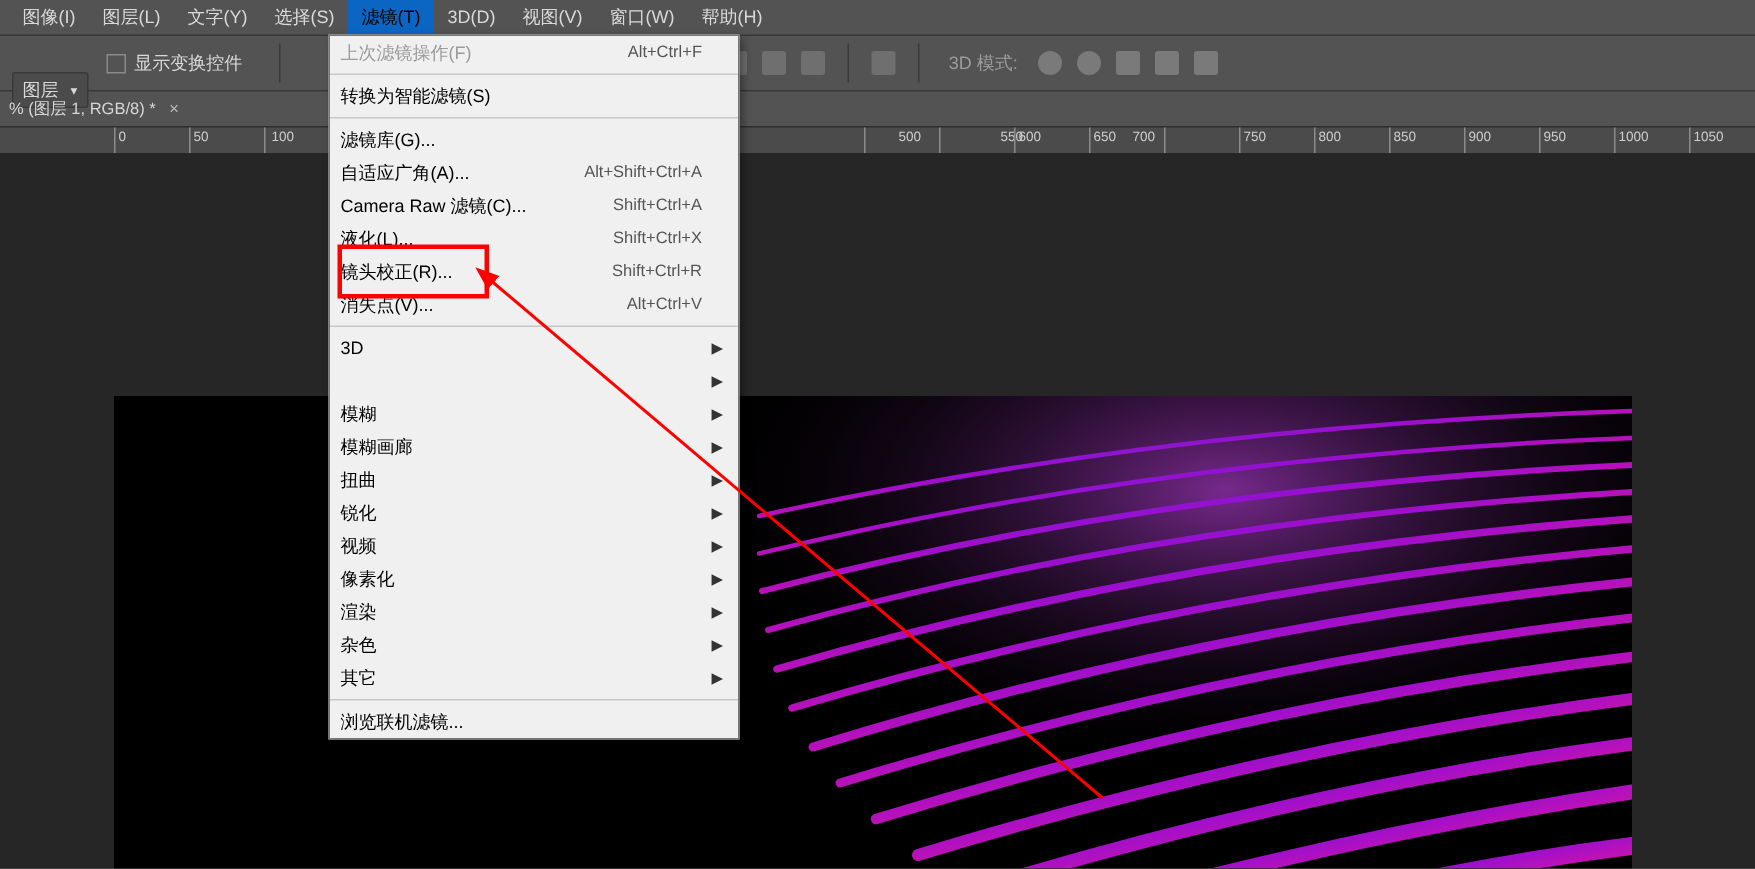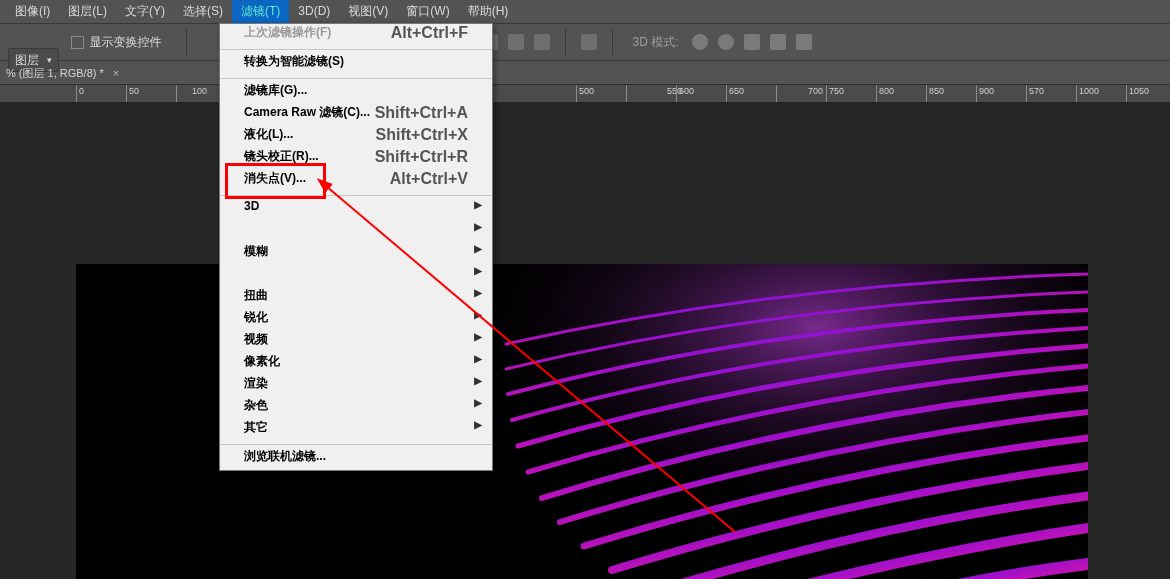--- a/index.html
+++ b/index.html
@@ -6,7 +6,7 @@
   
   .menubar{position:absolute;left:0;top:0;width:1170px;height:23px;background:#535353;display:flex;align-items:center;}
   .menubar .menu-item{padding:0 9px;height:23px;line-height:23px;cursor:default;}
-  .menubar .menu-item.active{background:#0b66c3;color:#5eead4;}
+  .menubar .menu-item.active{background:#0b66c3;color:#000000;}
   .menu-spacer{width:6px;}
   
   .optbar{position:absolute;left:0;top:23px;width:1170px;height:38px;background:#535353;border-top:1px solid #383838;border-bottom:1px solid #383838;display:flex;align-items:center;padding:0 8px;box-sizing:border-box;}

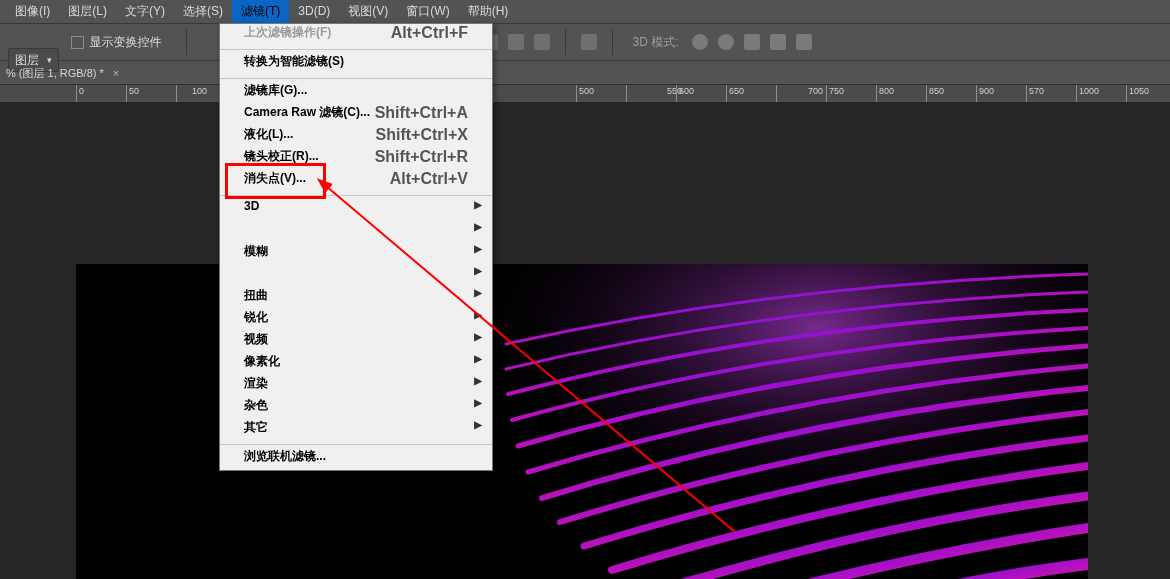--- a/index.html
+++ b/index.html
@@ -31,7 +31,7 @@
   .feather{position:absolute;left:0;top:0;width:1012px;height:315px;pointer-events:none;}
   
   .drop{position:absolute;left:219px;top:23px;width:272px;background:#f0f0f0;border:1px solid #777;box-shadow:2px 2px 6px rgba(0,0,0,.4);color:#000;font-size:12px;}
-  .drop .row{display:flex;align-items:flex-start;height:22px;padding:0 24px 0 24px;cursor:default;position:relative;font-weight:bold;}
+  .drop .row{display:flex;align-items:center;height:22px;padding:0 24px 0 7px;cursor:default;position:relative;}
   .drop .row.disabled{color:#9a9a9a;}
   .drop .row .lbl{flex:1;}
   .drop .row .sc{color:#555;font-size:16px;}

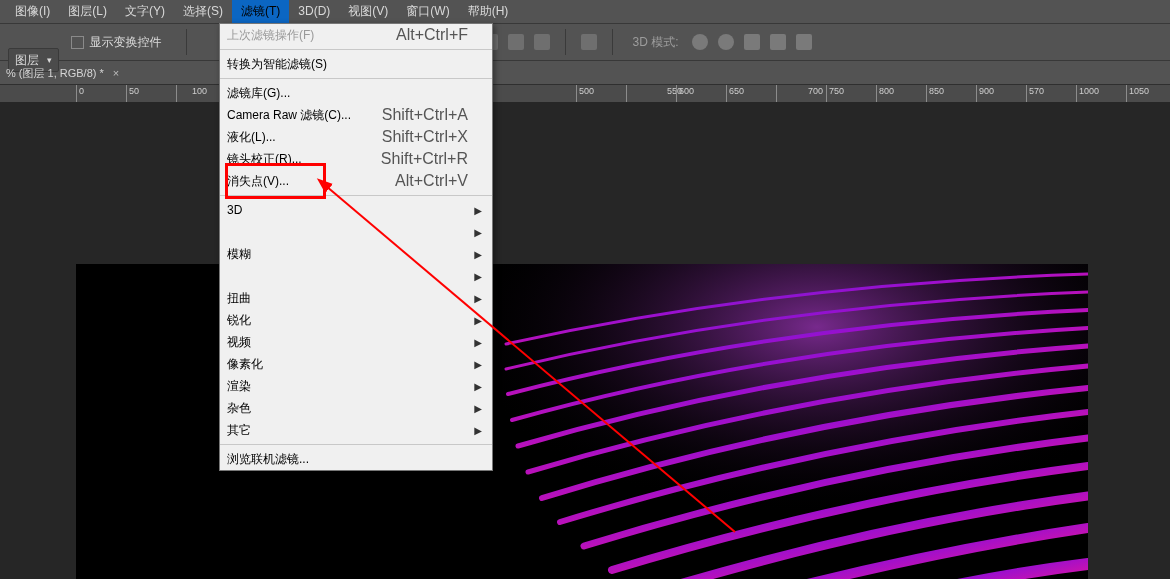--- a/index.html
+++ b/index.html
@@ -34,7 +34,7 @@
   .drop .row{display:flex;align-items:center;height:22px;padding:0 24px 0 7px;cursor:default;position:relative;}
   .drop .row.disabled{color:#9a9a9a;}
   .drop .row .lbl{flex:1;}
-  .drop .row .sc{color:#555;font-size:16px;}
+  .drop .row .sc{color:#555;font-size:11px;}
   .drop .row .sub-arrow{position:absolute;right:10px;font-size:10px;color:#333;}
   .drop hr{border:none;border-top:1px solid #c8c8c8;margin:3px 0;}
   

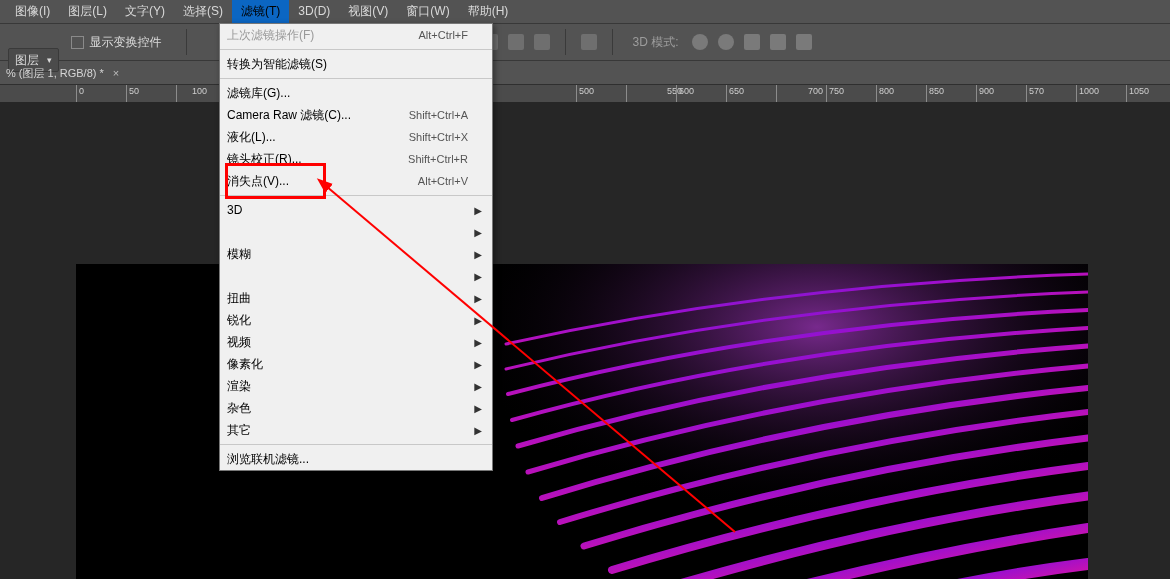--- a/index.html
+++ b/index.html
@@ -95,7 +95,7 @@
     <div class="tick" style="left: 126px;"></div>
     <div class="lbl" style="left: 129px;">50</div>
     <div class="tick" style="left: 176px;"></div>
-    <div class="lbl" style="left: 192px;">100</div>
+    <div class="lbl" style="left: 181px;">100</div>
     <div class="tick" style="left: 226px;"></div>
     <div class="lbl" style="left: 229px;">150</div>
     <div class="tick" style="left: 276px;"></div>

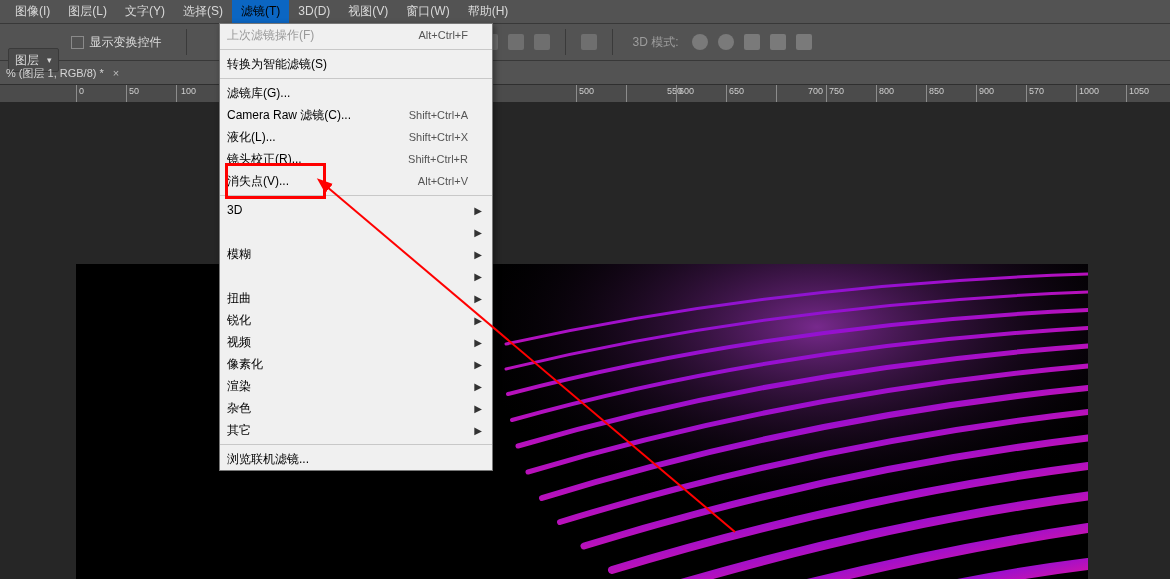--- a/index.html
+++ b/index.html
@@ -101,7 +101,7 @@
     <div class="tick" style="left: 276px;"></div>
     <div class="lbl" style="left: 279px;">200</div>
     <div class="tick" style="left: 576px;"></div>
-    <div class="lbl" style="left: 579px; text-align: center;">500</div>
+    <div class="lbl" style="left: 599px; text-align: center;">500</div>
     <div class="tick" style="left: 626px;"></div>
     <div class="lbl" style="left: 629px; padding-left: 38px;">550</div>
     <div class="tick" style="left: 676px;"></div>

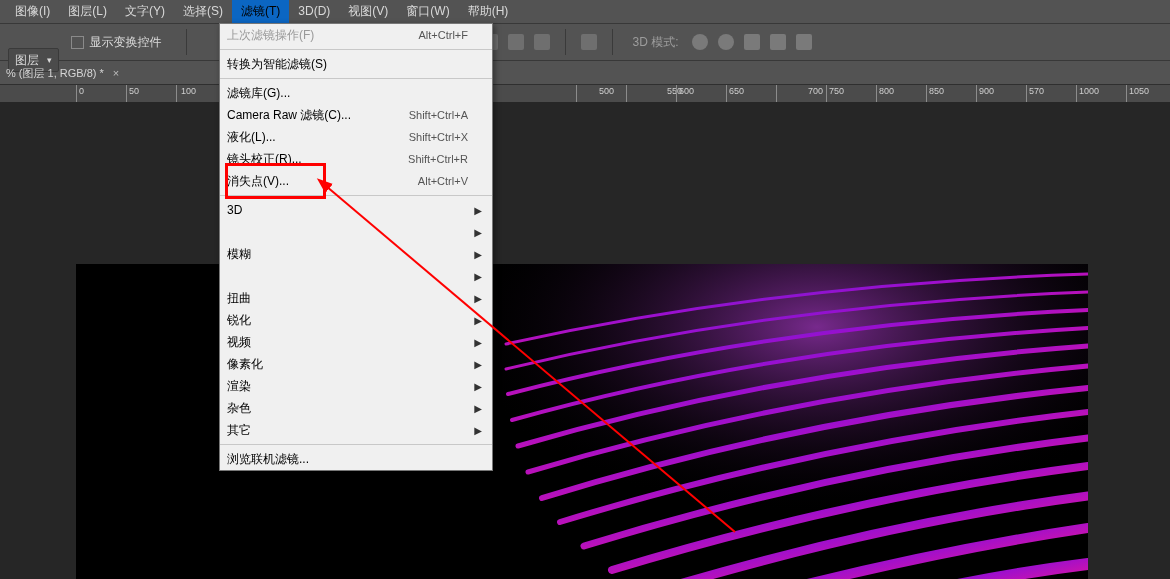--- a/index.html
+++ b/index.html
@@ -109,7 +109,7 @@
     <div class="tick" style="left: 726px;"></div>
     <div class="lbl" style="left: 729px;">650</div>
     <div class="tick" style="left: 776px;"></div>
-    <div class="lbl" style="left: 808px;">700</div>
+    <div class="lbl" style="left: 755px;">700</div>
     <div class="tick" style="left: 826px;"></div>
     <div class="lbl" style="left: 829px;">750</div>
     <div class="tick" style="left: 876px;"></div>

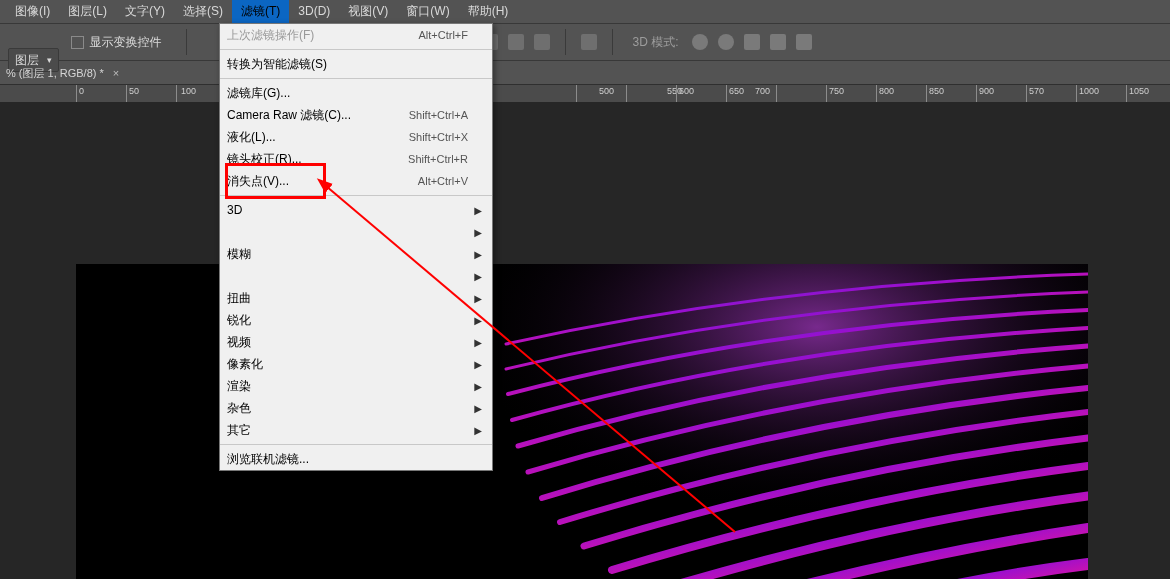--- a/index.html
+++ b/index.html
@@ -119,7 +119,7 @@
     <div class="tick" style="left: 976px;"></div>
     <div class="lbl" style="left: 979px;">900</div>
     <div class="tick" style="left: 1026px;"></div>
-    <div class="lbl" style="left: 1029px;">570</div>
+    <div class="lbl" style="left: 1029px;">950</div>
     <div class="tick" style="left: 1076px;"></div>
     <div class="lbl" style="left: 1079px;">1000</div>
     <div class="tick" style="left: 1126px;"></div>

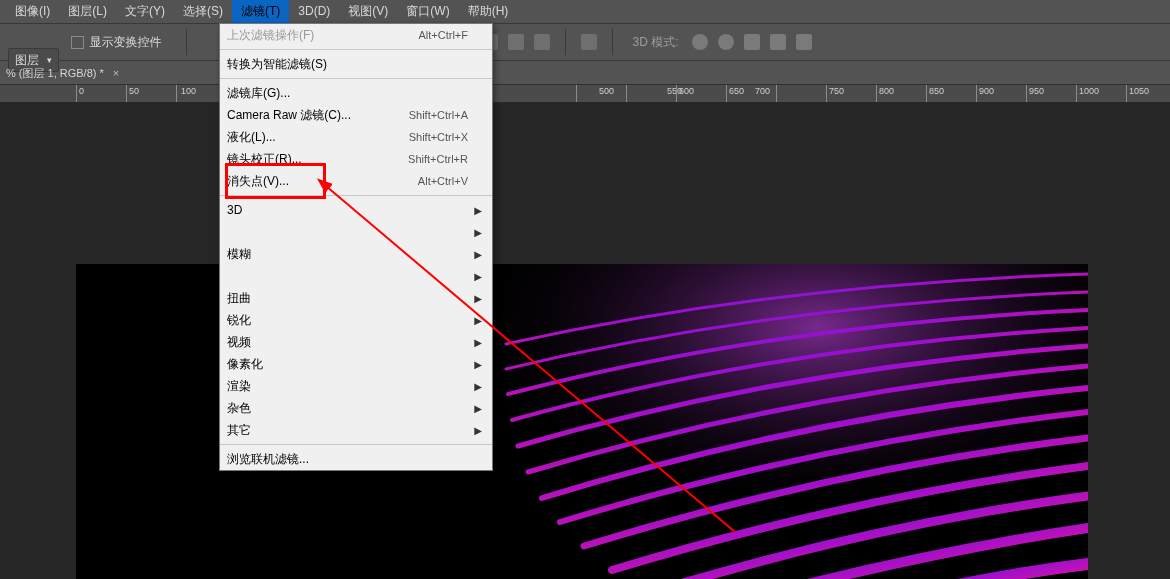--- a/index.html
+++ b/index.html
@@ -176,6 +176,10 @@
     <span class="lbl">滤镜库(G)...</span>
   </div>
   <div class="row">
+    <span class="lbl">自适应广角(A)...</span>
+    <span class="sc">Alt+Shift+Ctrl+A</span>
+  </div>
+  <div class="row">
     <span class="lbl">Camera Raw 滤镜(C)...</span>
     <span class="sc">Shift+Ctrl+A</span>
   </div>

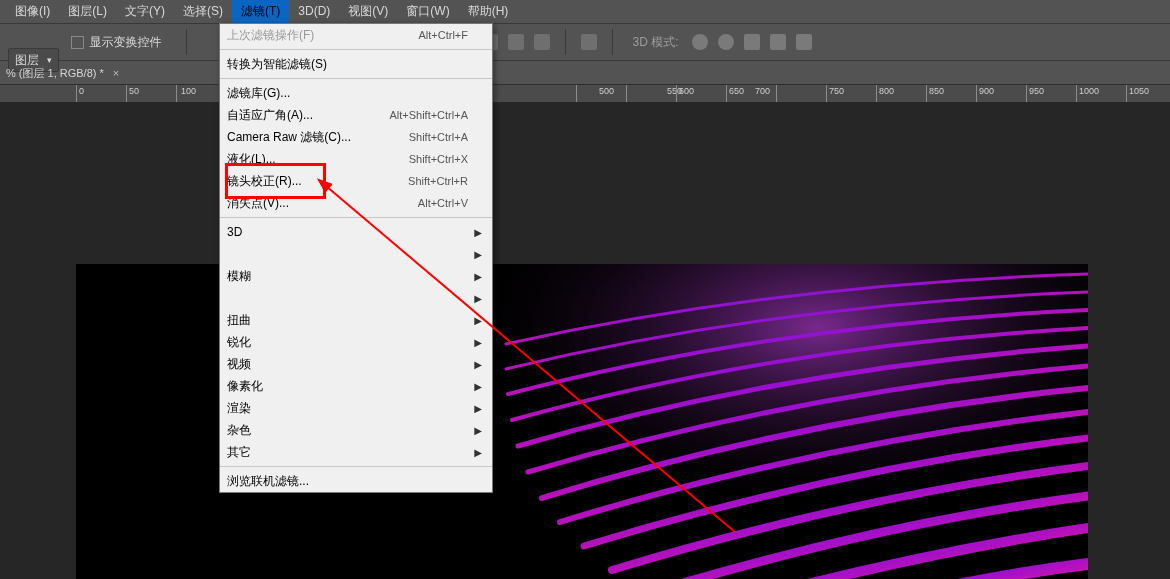--- a/index.html
+++ b/index.html
@@ -208,6 +208,7 @@
       <span class="sub-arrow">▶</span>
     </div>
   <div class="row">
+      <span class="lbl">模糊画廊</span>
       <span class="sub-arrow">▶</span>
     </div>
   <div class="row">

